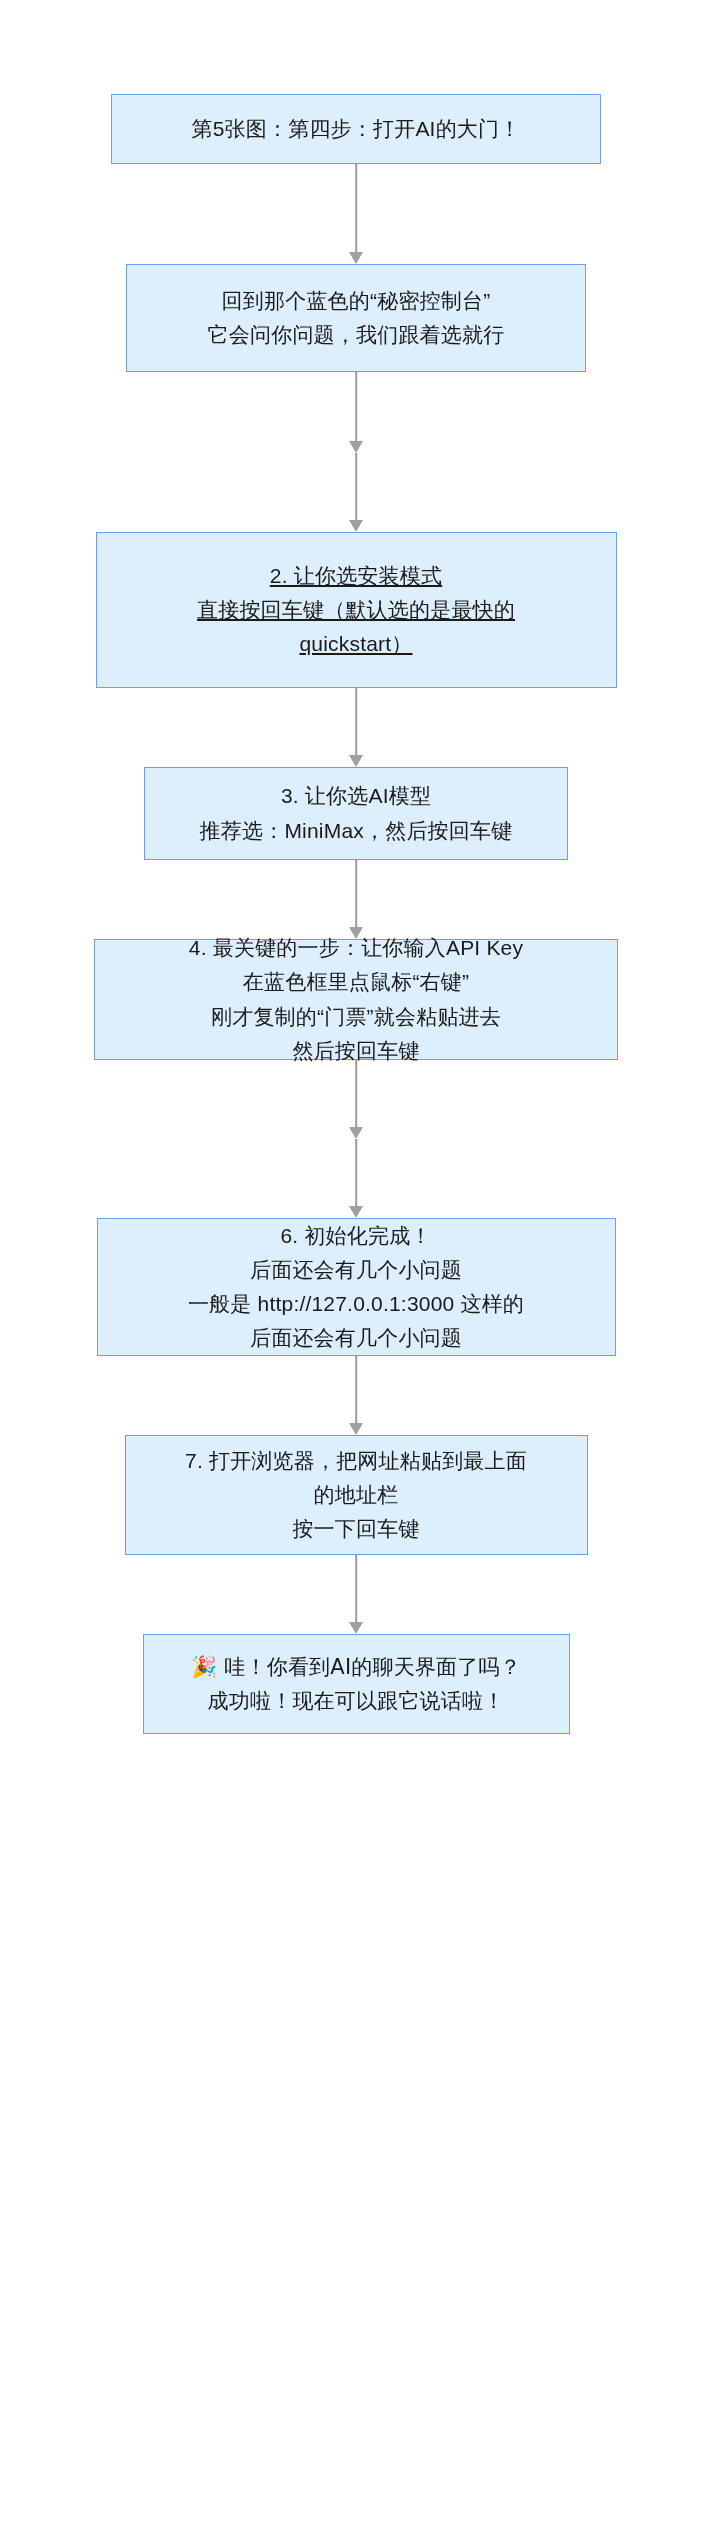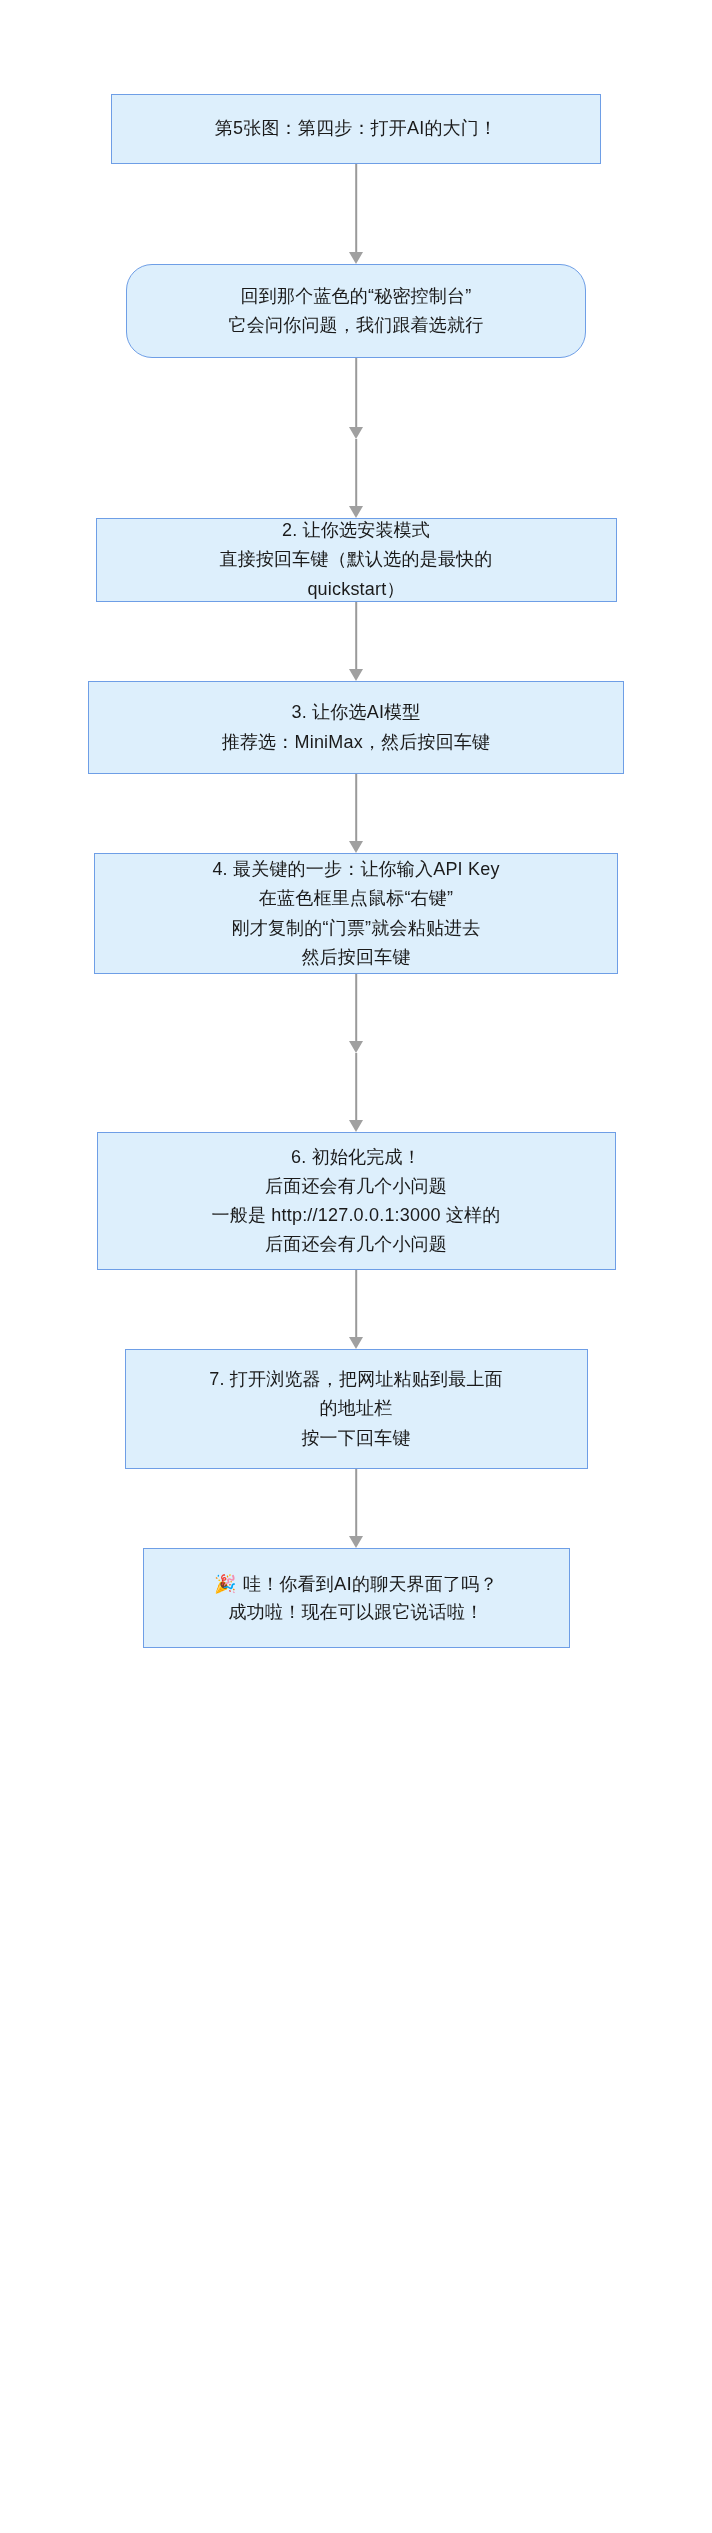--- a/index.html
+++ b/index.html
@@ -31,7 +31,7 @@
     align-items: center;
     justify-content: center;
     color: #1a1a1a;
-    font-size: 18px;
+    font-size: 21px;
     line-height: 1.62;
     letter-spacing: 0.2px;
     padding: 10px 14px;

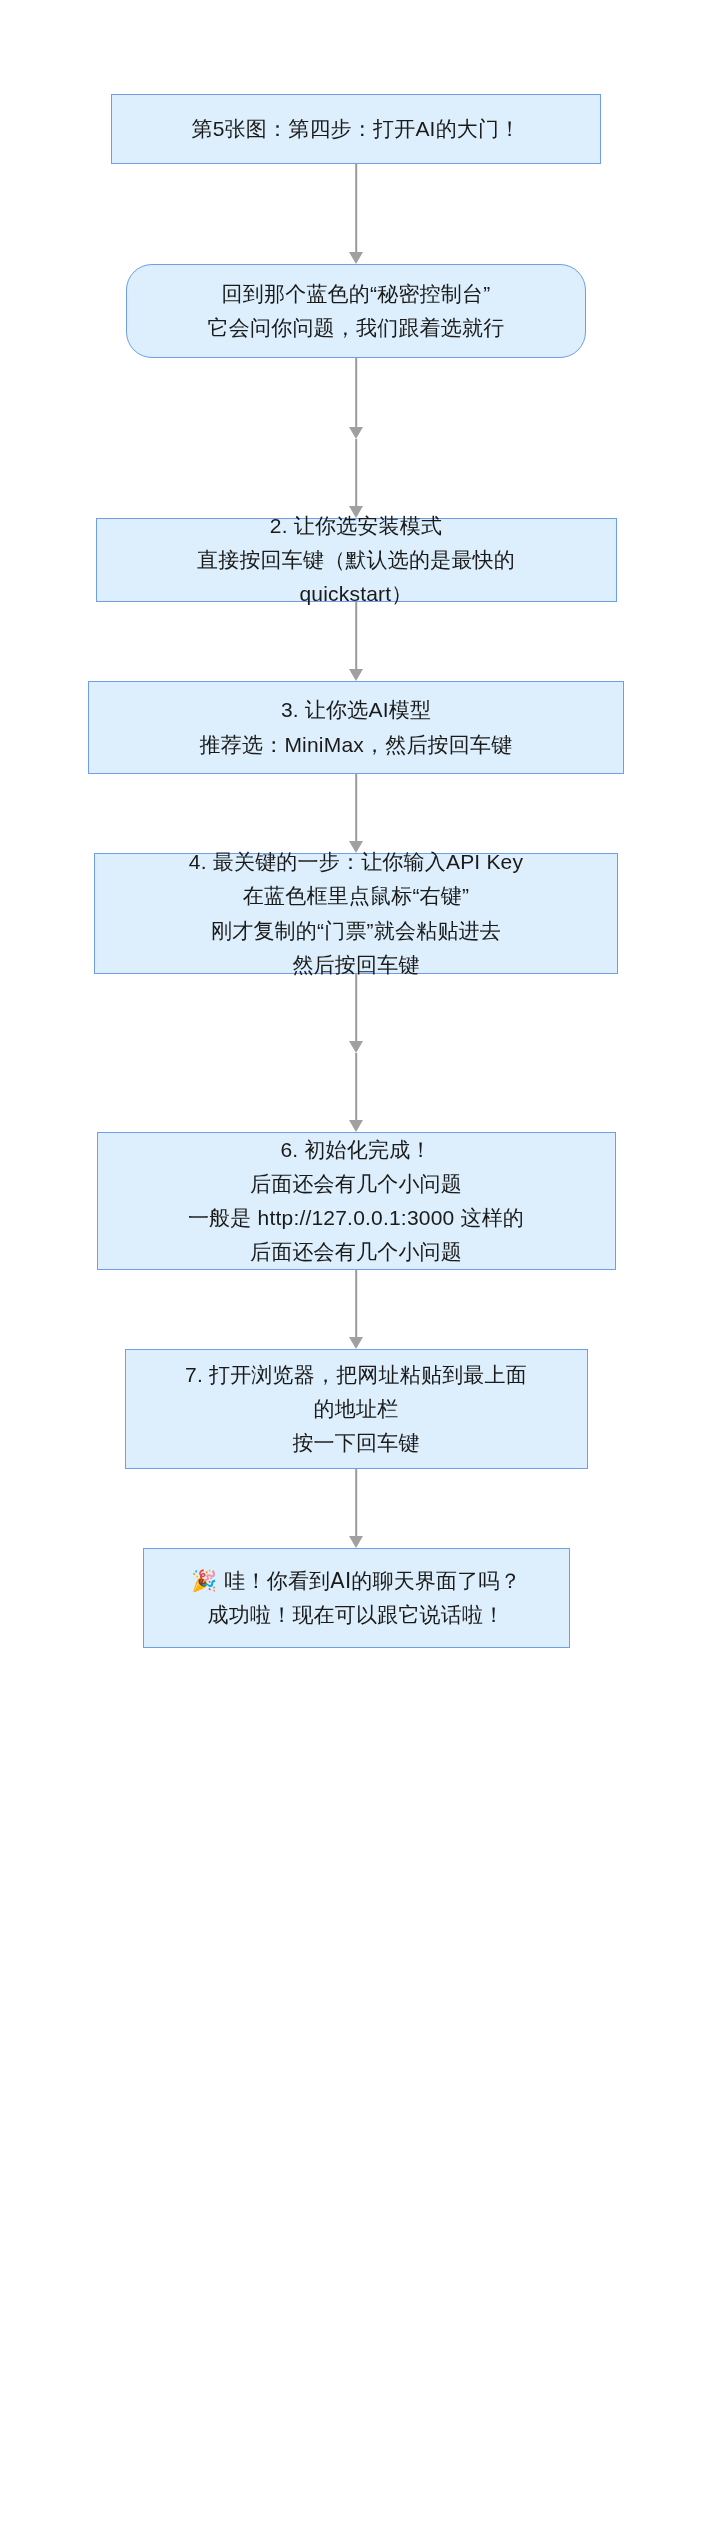--- a/index.html
+++ b/index.html
@@ -72,7 +72,7 @@
   
   .n0 { width: 490px; height: 70px; margin-top: 94px; }
   .c0 { height: 100px; }
-  .n1 { width: 460px; height: 94px; border-radius: 26px; }
+  .n1 { width: 460px; height: 108px; }
   .c1 { height: 81px; }
   .n2 { width: 395px; height: 91px; }
   .c2 { height: 79px; }

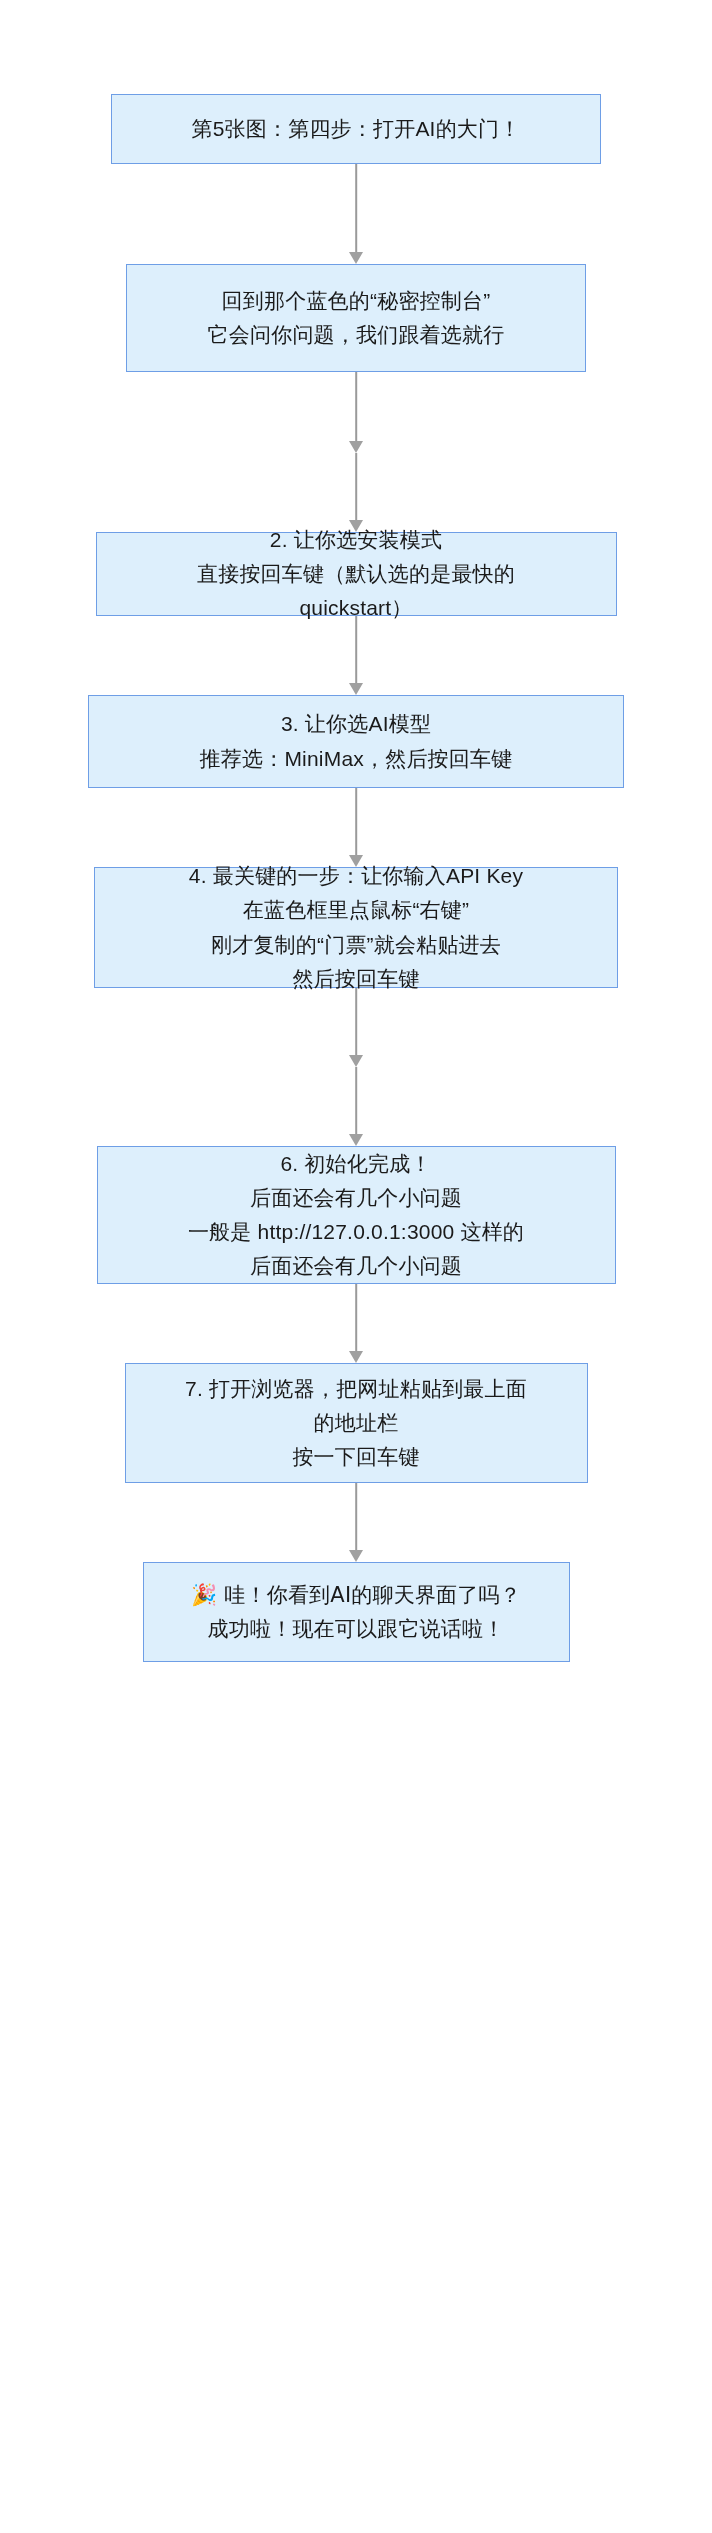--- a/index.html
+++ b/index.html
@@ -76,7 +76,7 @@
   .c1 { height: 81px; }
   .n2 { width: 395px; height: 91px; }
   .c2 { height: 79px; }
-  .n3 { width: 521px; height: 84px; }
+  .n3 { width: 521px; height: 156px; text-decoration: underline; }
   .c3 { height: 79px; }
   .n4 { width: 536px; height: 93px; }
   .c4 { height: 79px; }

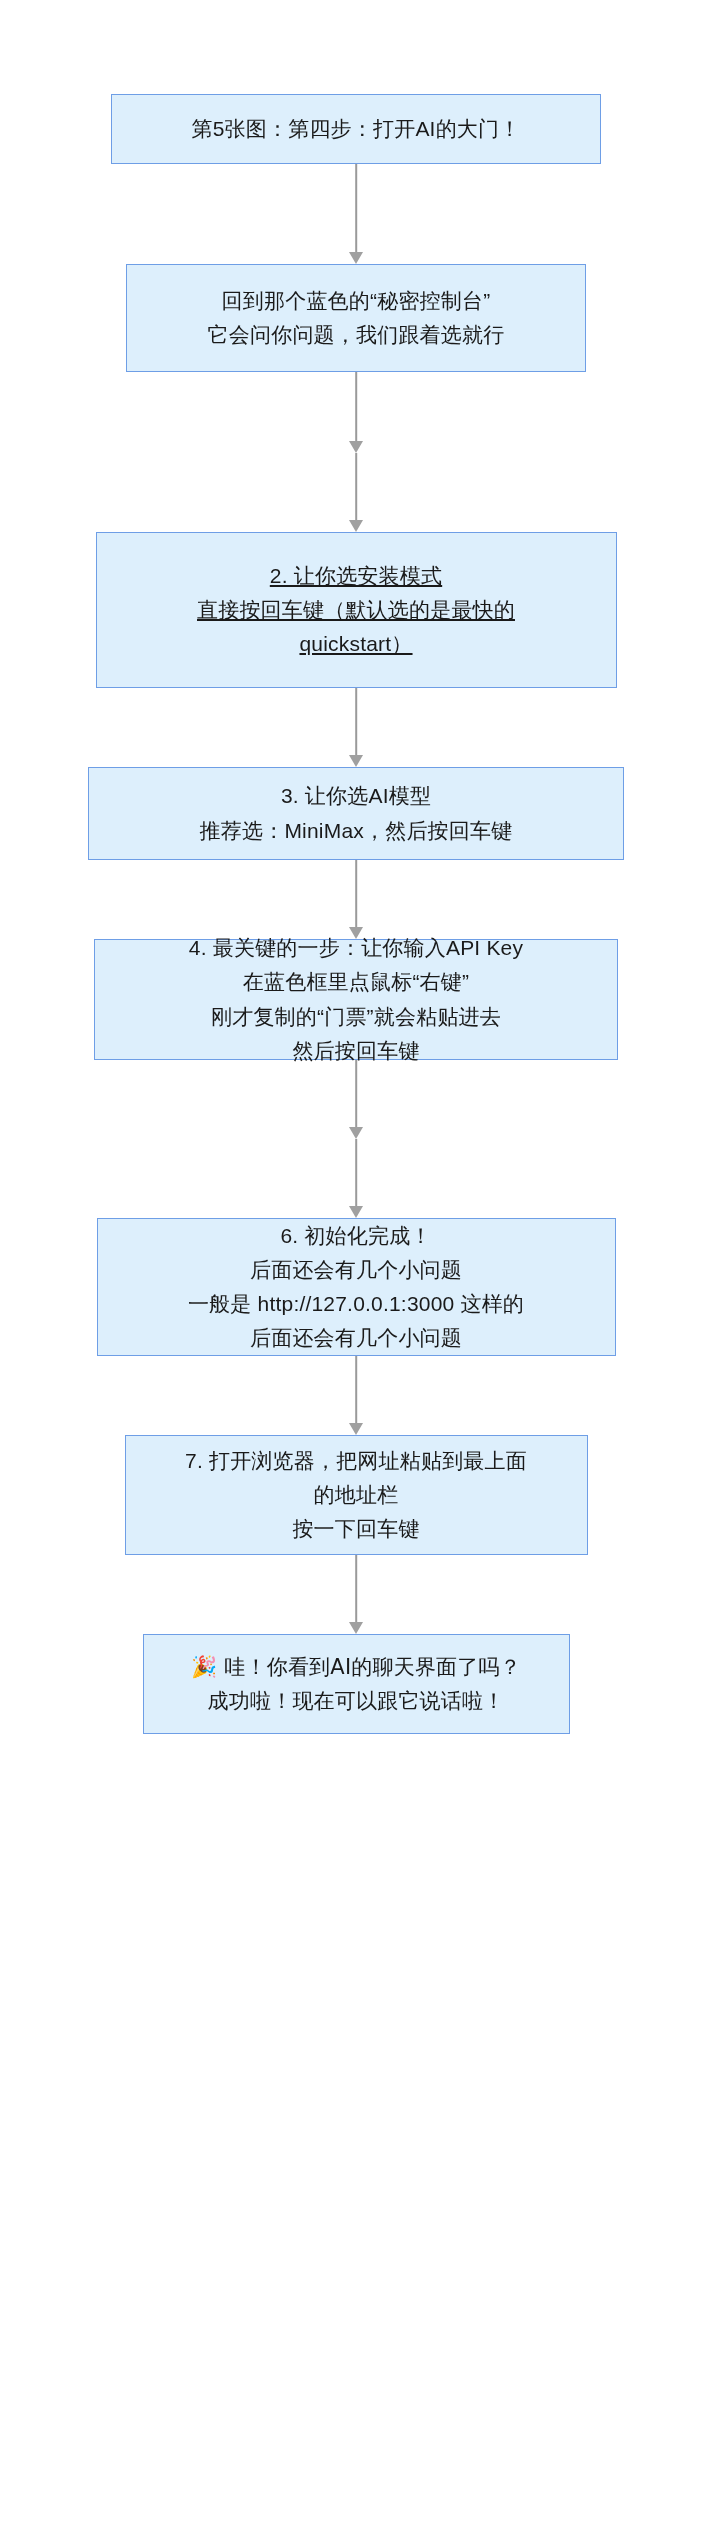--- a/index.html
+++ b/index.html
@@ -78,7 +78,7 @@
   .c2 { height: 79px; }
   .n3 { width: 521px; height: 156px; text-decoration: underline; }
   .c3 { height: 79px; }
-  .n4 { width: 536px; height: 93px; }
+  .n4 { width: 424px; height: 93px; }
   .c4 { height: 79px; }
   .n5 { width: 524px; height: 121px; }
   .c5 { height: 79px; }

